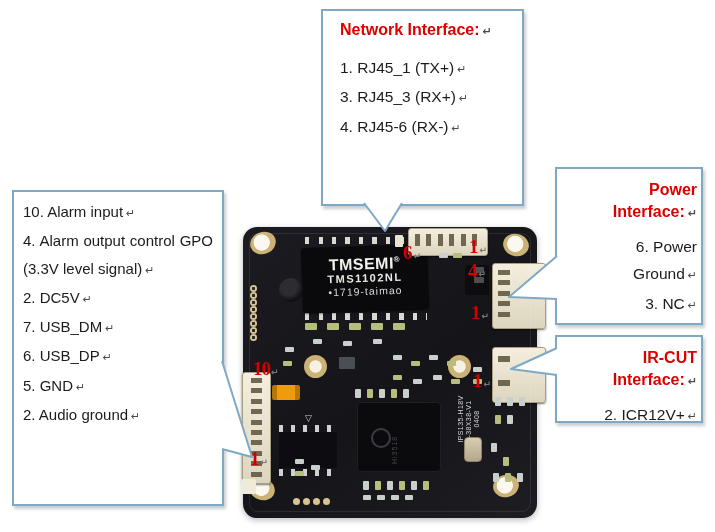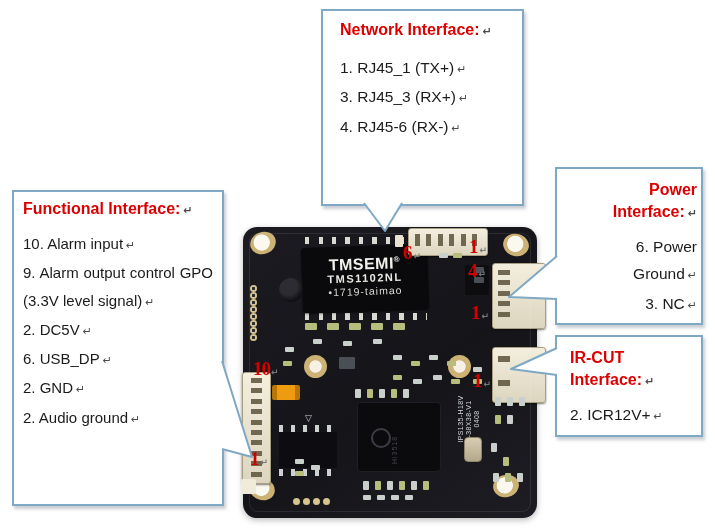--- a/index.html
+++ b/index.html
@@ -225,7 +225,6 @@
   </div>
 
   <div class="callout box-functional">
-    <div class="title"><span>Functional Interface:</span><span class="ret">↵</span></div>
     <div class="lines">
         <div class="line"><span>10. Alarm input</span><span class="ret">↵</span></div>
         <div class="line"><span>9. Alarm output control GPO (3.3V level signal)</span><span class="ret">↵</span></div>

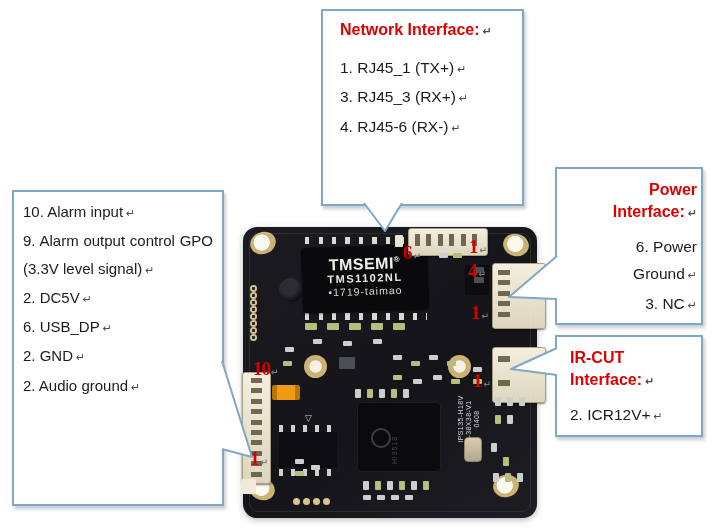--- a/index.html
+++ b/index.html
@@ -227,7 +227,7 @@
   <div class="callout box-functional">
     <div class="lines">
         <div class="line"><span>10. Alarm input</span><span class="ret">↵</span></div>
-        <div class="line"><span>9. Alarm output control GPO (3.3V level signal)</span><span class="ret">↵</span></div>
+        <div class="line"><span>4. Alarm output control GPO (3.3V level signal)</span><span class="ret">↵</span></div>
         <div class="line"><span>2. DC5V</span><span class="ret">↵</span></div>
         <div class="line"><span>6. USB_DP</span><span class="ret">↵</span></div>
         <div class="line"><span>2. GND</span><span class="ret">↵</span></div>

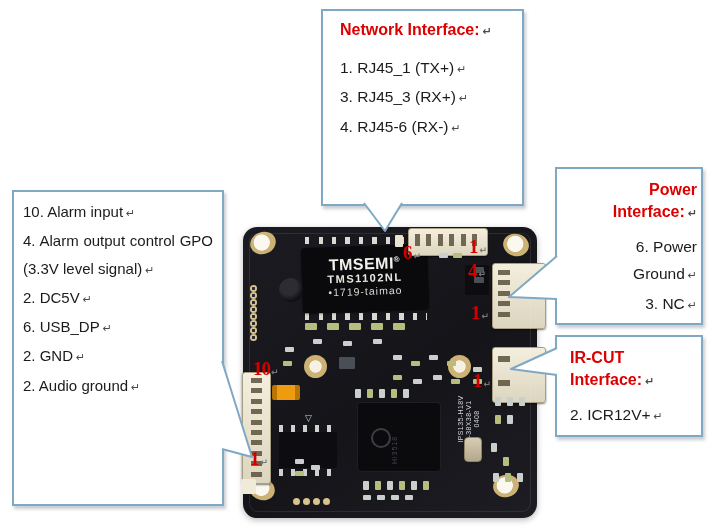--- a/index.html
+++ b/index.html
@@ -229,6 +229,7 @@
         <div class="line"><span>10. Alarm input</span><span class="ret">↵</span></div>
         <div class="line"><span>4. Alarm output control GPO (3.3V level signal)</span><span class="ret">↵</span></div>
         <div class="line"><span>2. DC5V</span><span class="ret">↵</span></div>
+        <div class="line"><span>7. USB_DM</span><span class="ret">↵</span></div>
         <div class="line"><span>6. USB_DP</span><span class="ret">↵</span></div>
         <div class="line"><span>2. GND</span><span class="ret">↵</span></div>
         <div class="line"><span>2. Audio ground</span><span class="ret">↵</span></div>

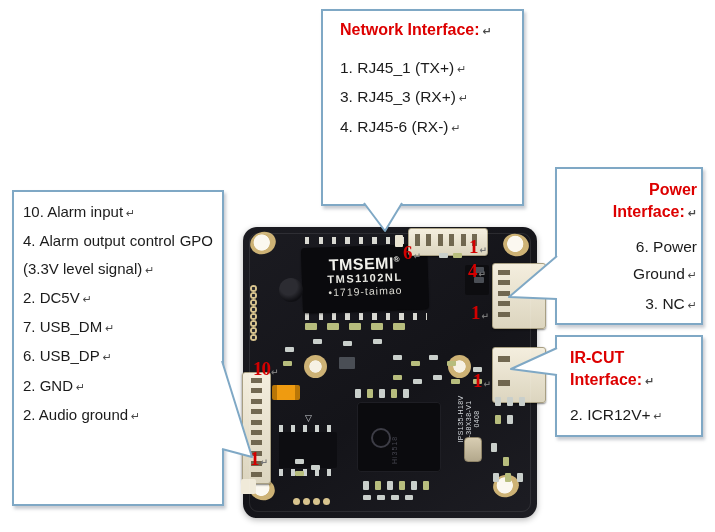--- a/index.html
+++ b/index.html
@@ -20,7 +20,7 @@
   .box-functional .line{font-size:15px;text-align:justify;line-height:27.3px;}
   .box-power{left:555px;top:167px;width:148px;height:158px;padding:10px 4px 0 13px;text-align:right;}
   .box-power .title{margin-bottom:8px;}
-  .box-ircut{left:555px;top:335px;width:148px;height:102px;padding:10px 4px 0 13px;}
+  .box-ircut{left:555px;top:335px;width:148px;height:88px;padding:10px 4px 0 13px;text-align:right;}
   .box-ircut .title{margin-bottom:8px;}
 
   .tails{position:absolute;left:0;top:0;width:715px;height:532px;z-index:6;pointer-events:none;}

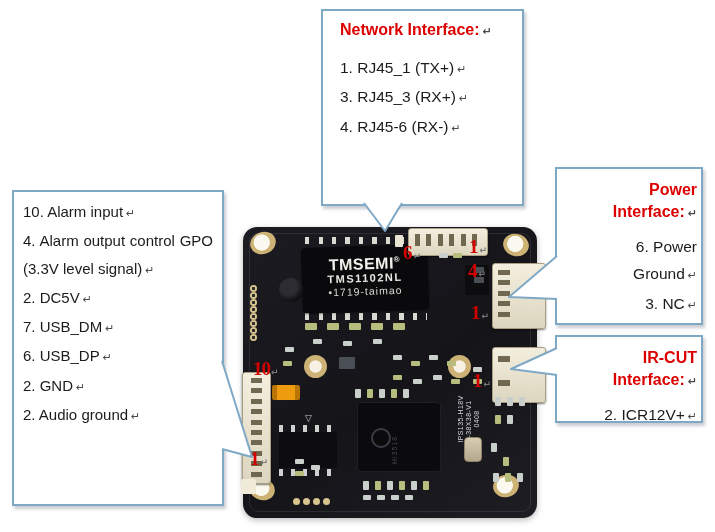--- a/index.html
+++ b/index.html
@@ -231,7 +231,7 @@
         <div class="line"><span>2. DC5V</span><span class="ret">↵</span></div>
         <div class="line"><span>7. USB_DM</span><span class="ret">↵</span></div>
         <div class="line"><span>6. USB_DP</span><span class="ret">↵</span></div>
-        <div class="line"><span>2. GND</span><span class="ret">↵</span></div>
+        <div class="line"><span>5. GND</span><span class="ret">↵</span></div>
         <div class="line"><span>2. Audio ground</span><span class="ret">↵</span></div>
       </div>
   </div>

